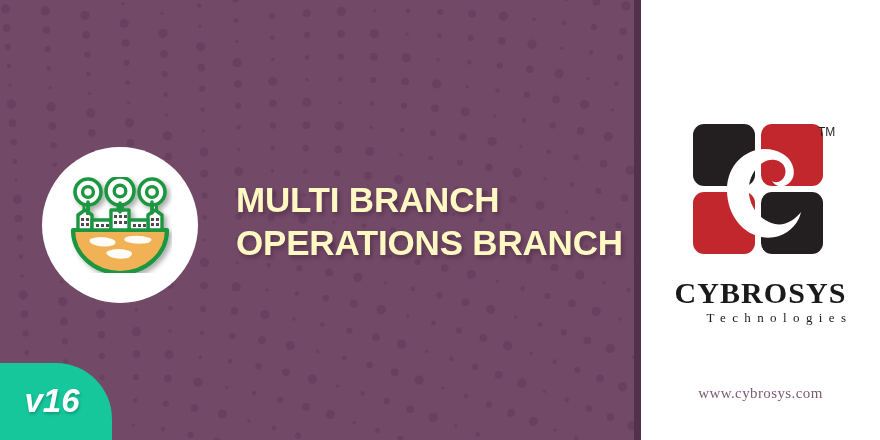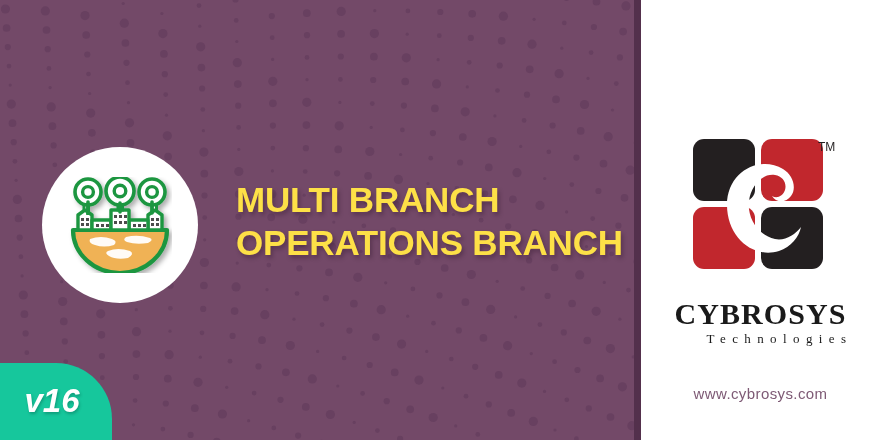--- a/index.html
+++ b/index.html
@@ -126,7 +126,7 @@
     position: relative;
     width: 148px;
     height: 150px;
-    margin: 15px auto;
+    margin: 0 auto;
   }
   .brand-mark svg {
     display: block;

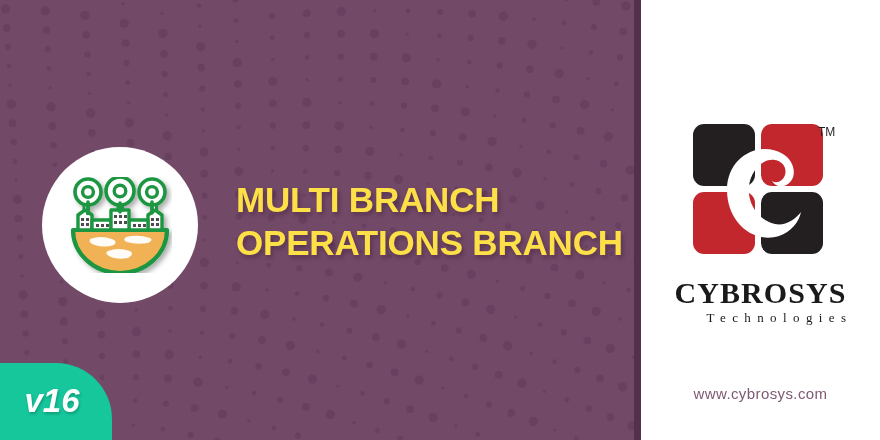--- a/index.html
+++ b/index.html
@@ -71,7 +71,7 @@
   }
   .title-line {
     display: block;
-    color: #fde047;
+    color: #fef9c3;
     font-family: "Liberation Sans", sans-serif;
     font-weight: bold;
     font-size: 35px;

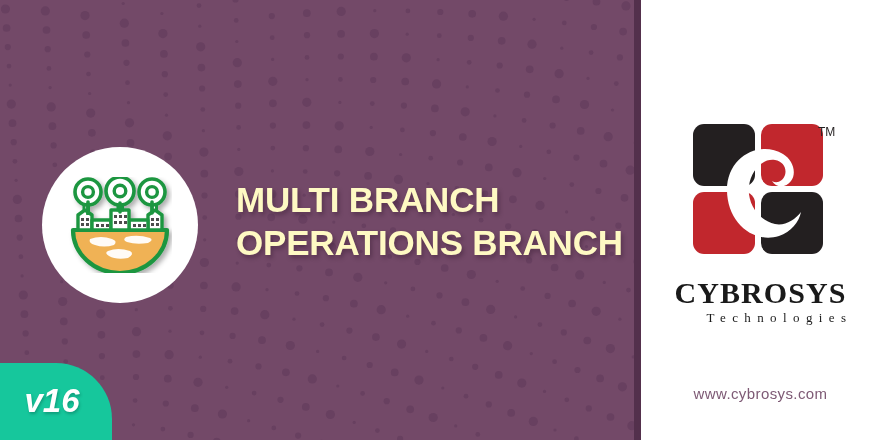--- a/index.html
+++ b/index.html
@@ -160,7 +160,7 @@
     top: 385px;
     text-align: center;
     color: #7e5a75;
-    font-family: Liberation Sans, sans-serif;
+    font-family: Liberation Serif, serif;
     font-size: 15px;
     letter-spacing: 0.4px;
   }

